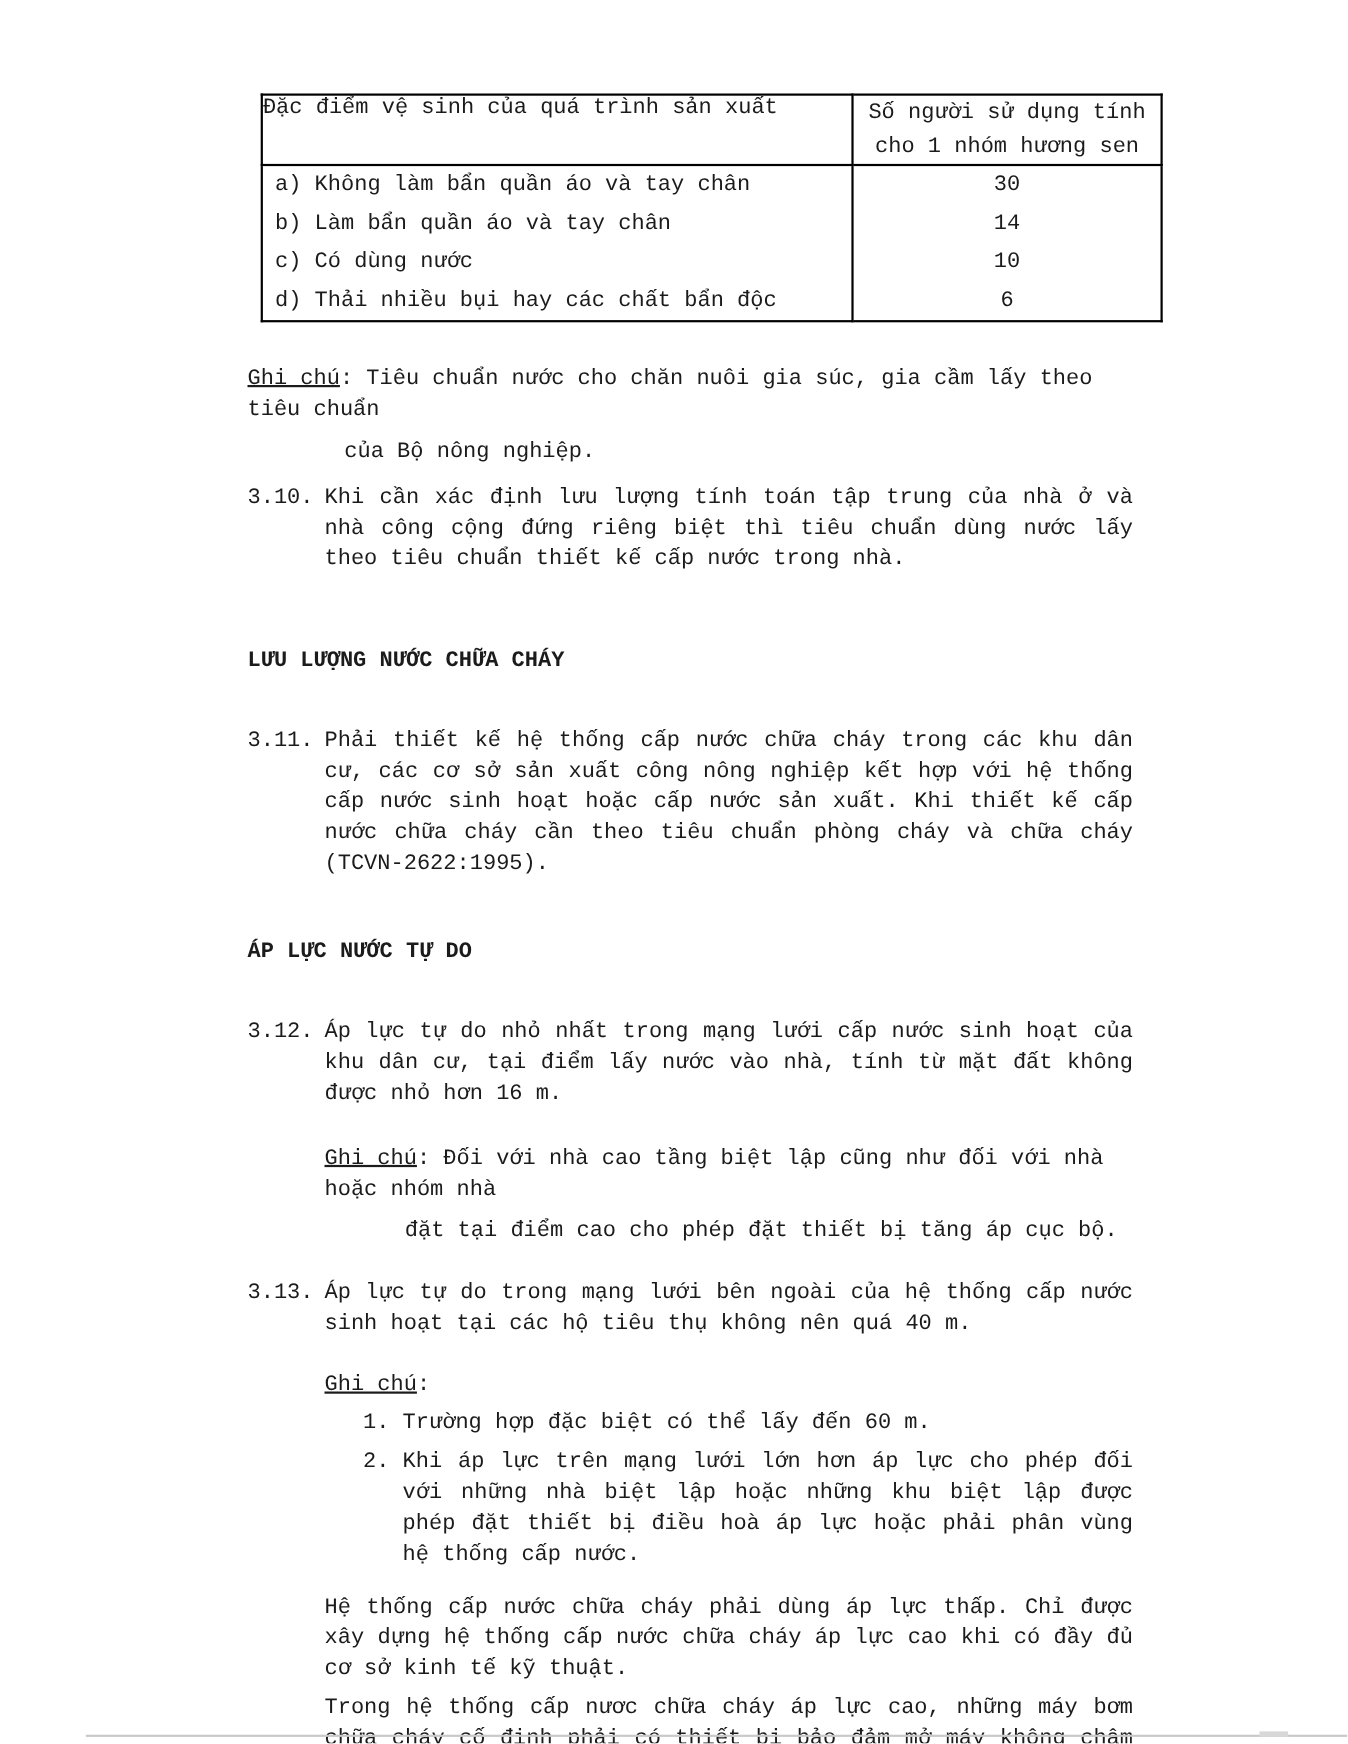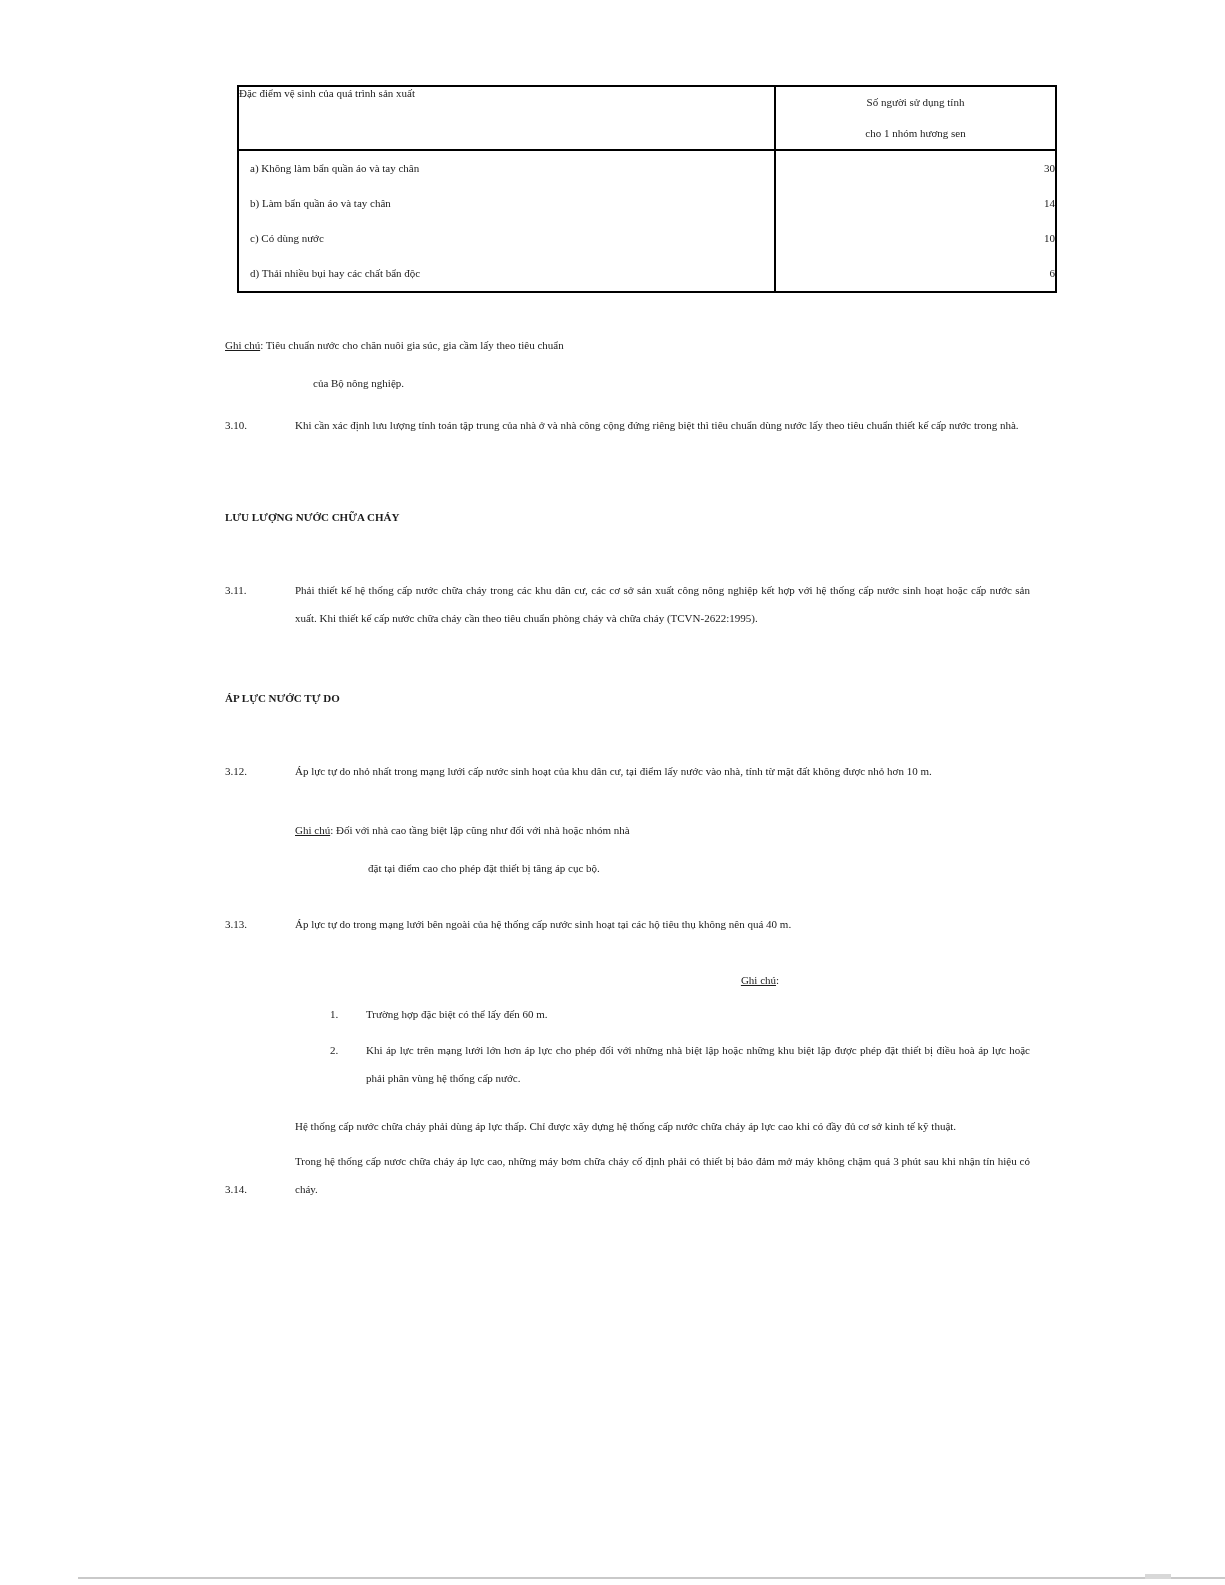--- a/index.html
+++ b/index.html
@@ -12,8 +12,8 @@
     width: 1225px;
     height: 1585px;
     background: #ffffff;
-    font-family: Liberation Serif, serif;
-    font-size: 11px;
+    font-family: Liberation Mono, monospace;
+    font-size: 20px;
     color: #1b1b1b;
     overflow: hidden;
   }

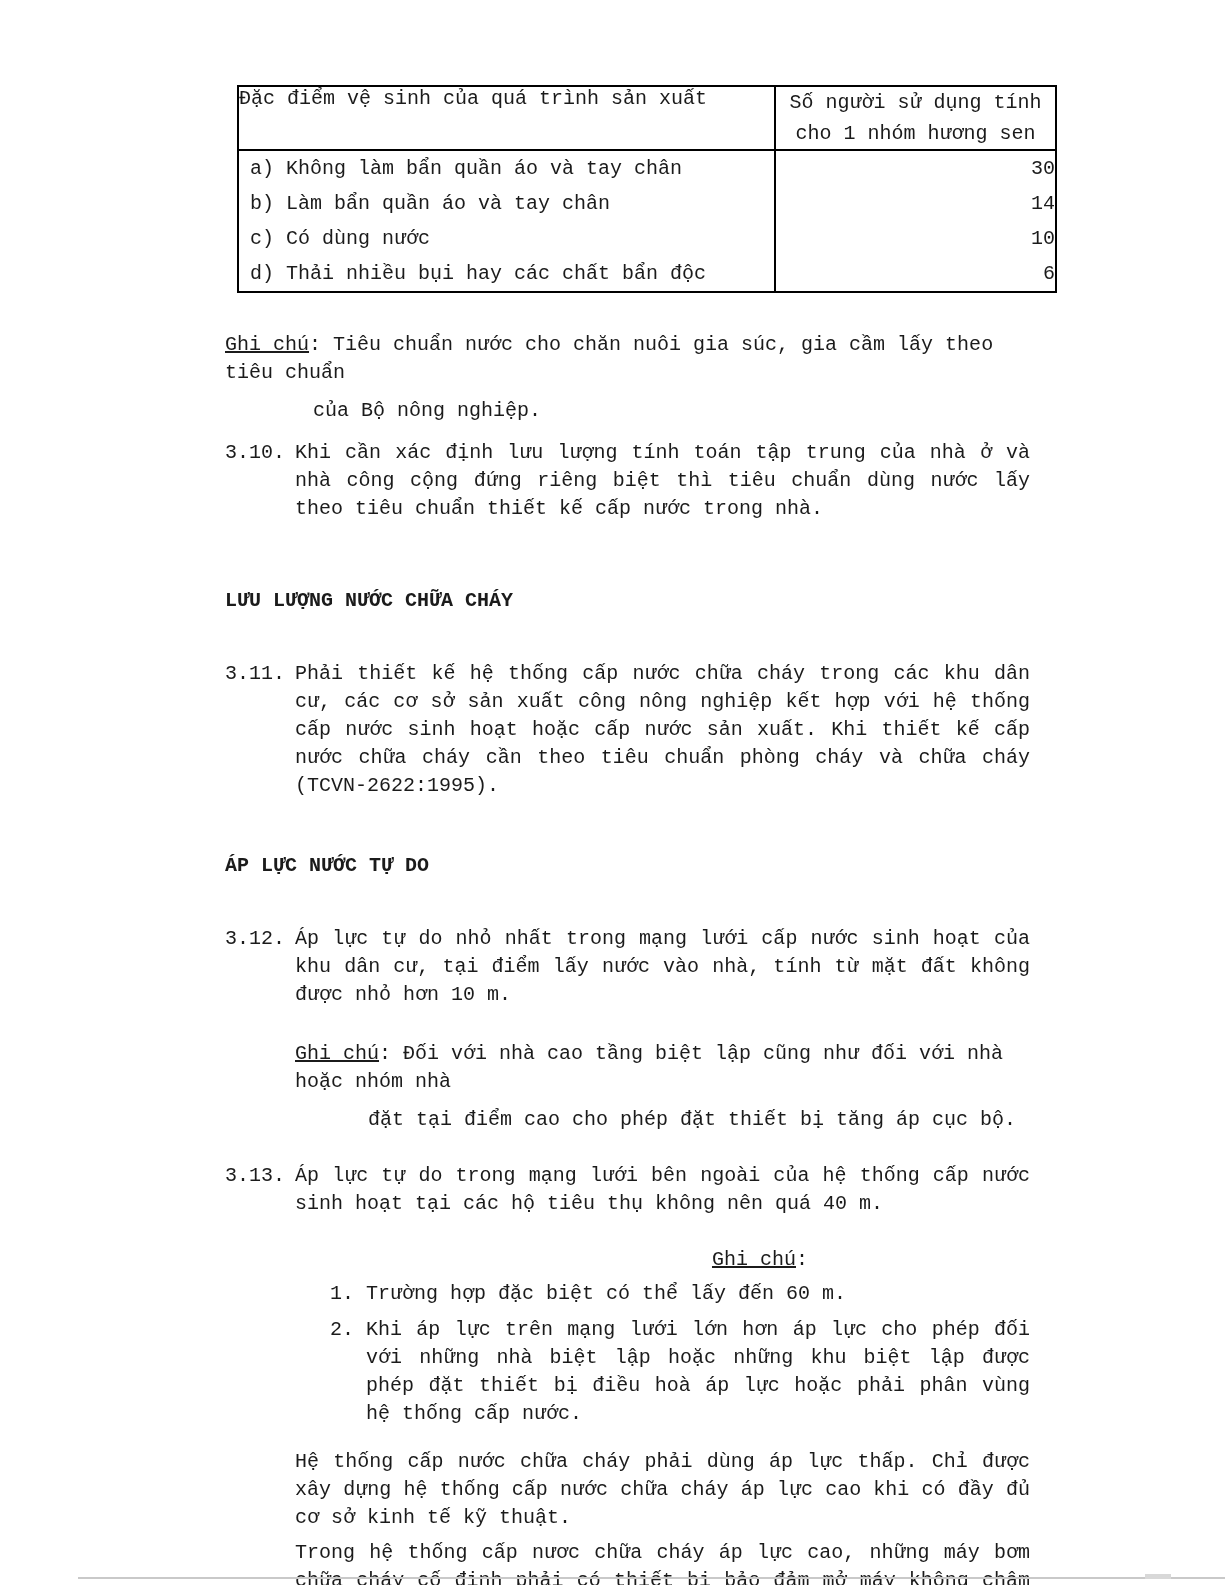--- a/index.html
+++ b/index.html
@@ -54,7 +54,7 @@
   }
   .trow-value {
     line-height: 35px;
-    text-align: right;
+    text-align: center;
   }
 
   

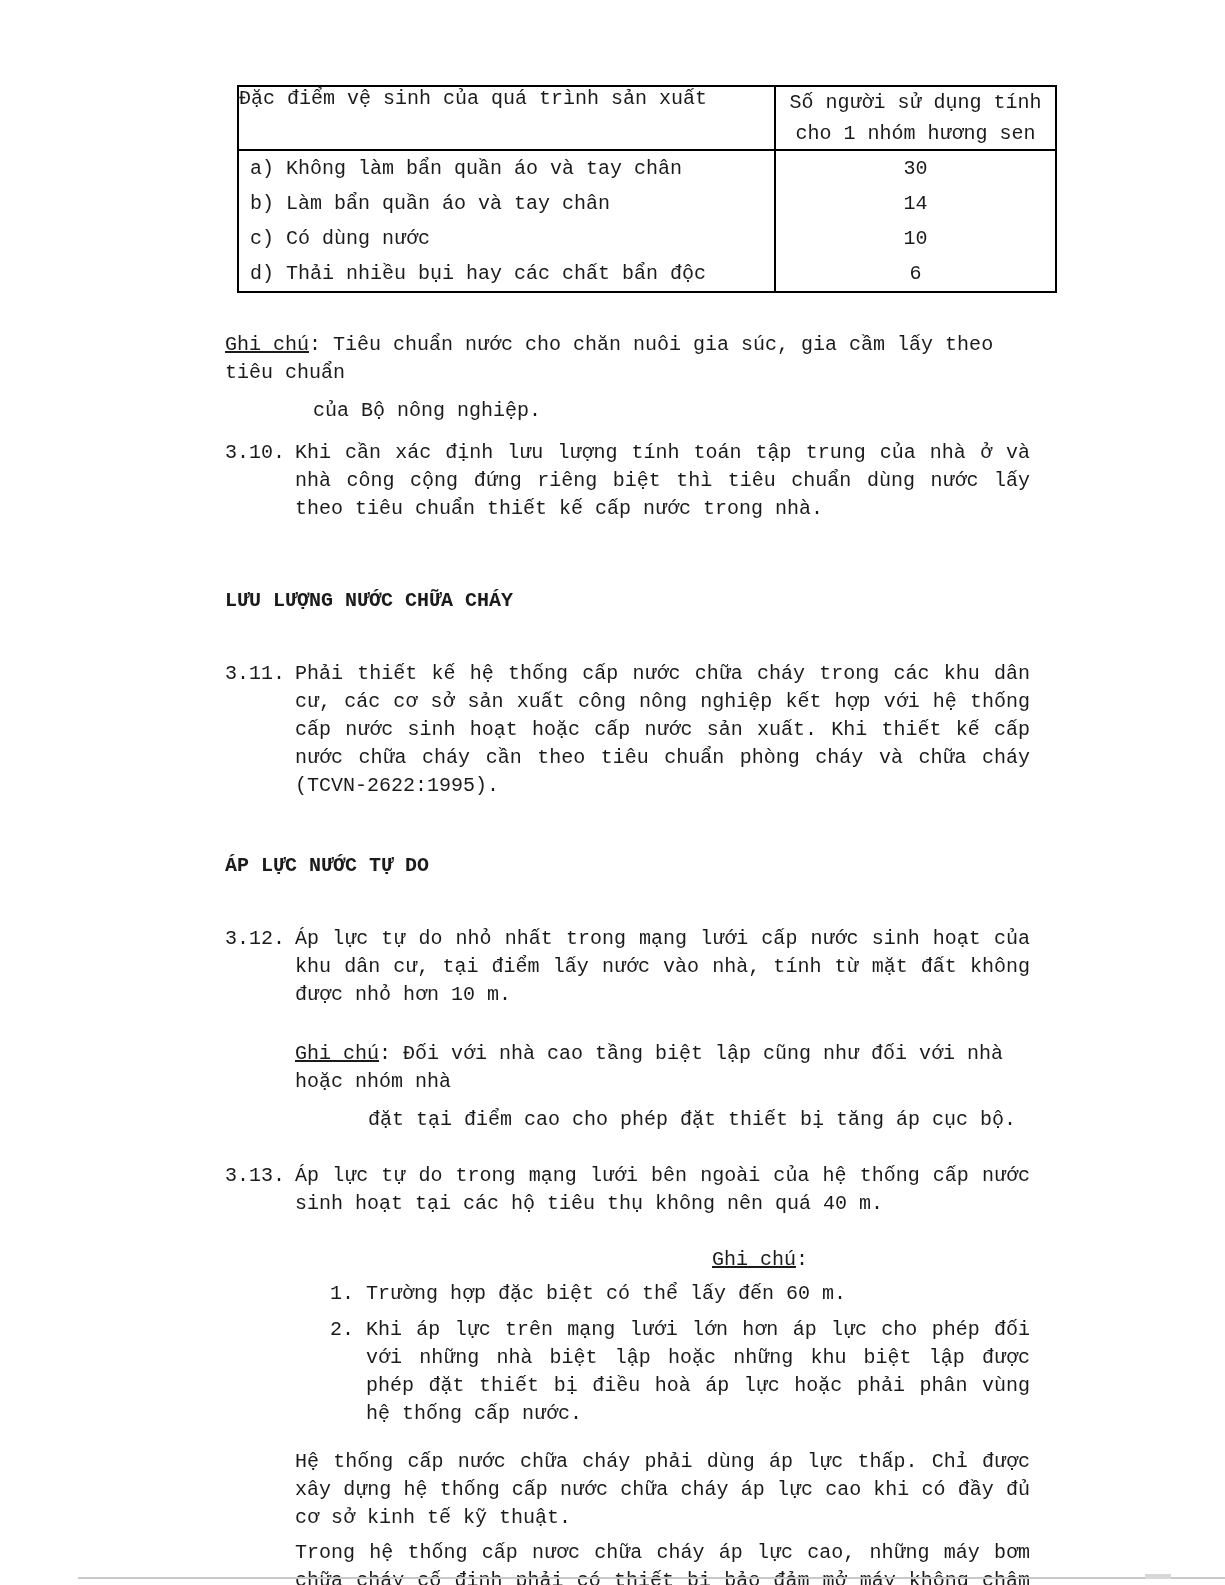--- a/index.html
+++ b/index.html
@@ -200,7 +200,7 @@
 
   <div class="clause mt-45">
     <div class="clause-num">3.12.</div>
-    <div class="clause-text">Áp lực tự do nhỏ nhất trong mạng lưới cấp nước sinh hoạt của khu dân cư, tại điểm lấy nước vào nhà, tính từ mặt đất không được nhỏ hơn 10 m.</div>
+    <div class="clause-text">Áp lực tự do nhỏ nhất trong mạng lưới cấp nước sinh hoạt của khu dân cư, tại điểm lấy nước vào nhà, tính từ mặt đất không được nhỏ hơn 16 m.</div>
   </div>
 
   <div class="note-block note-3-12">

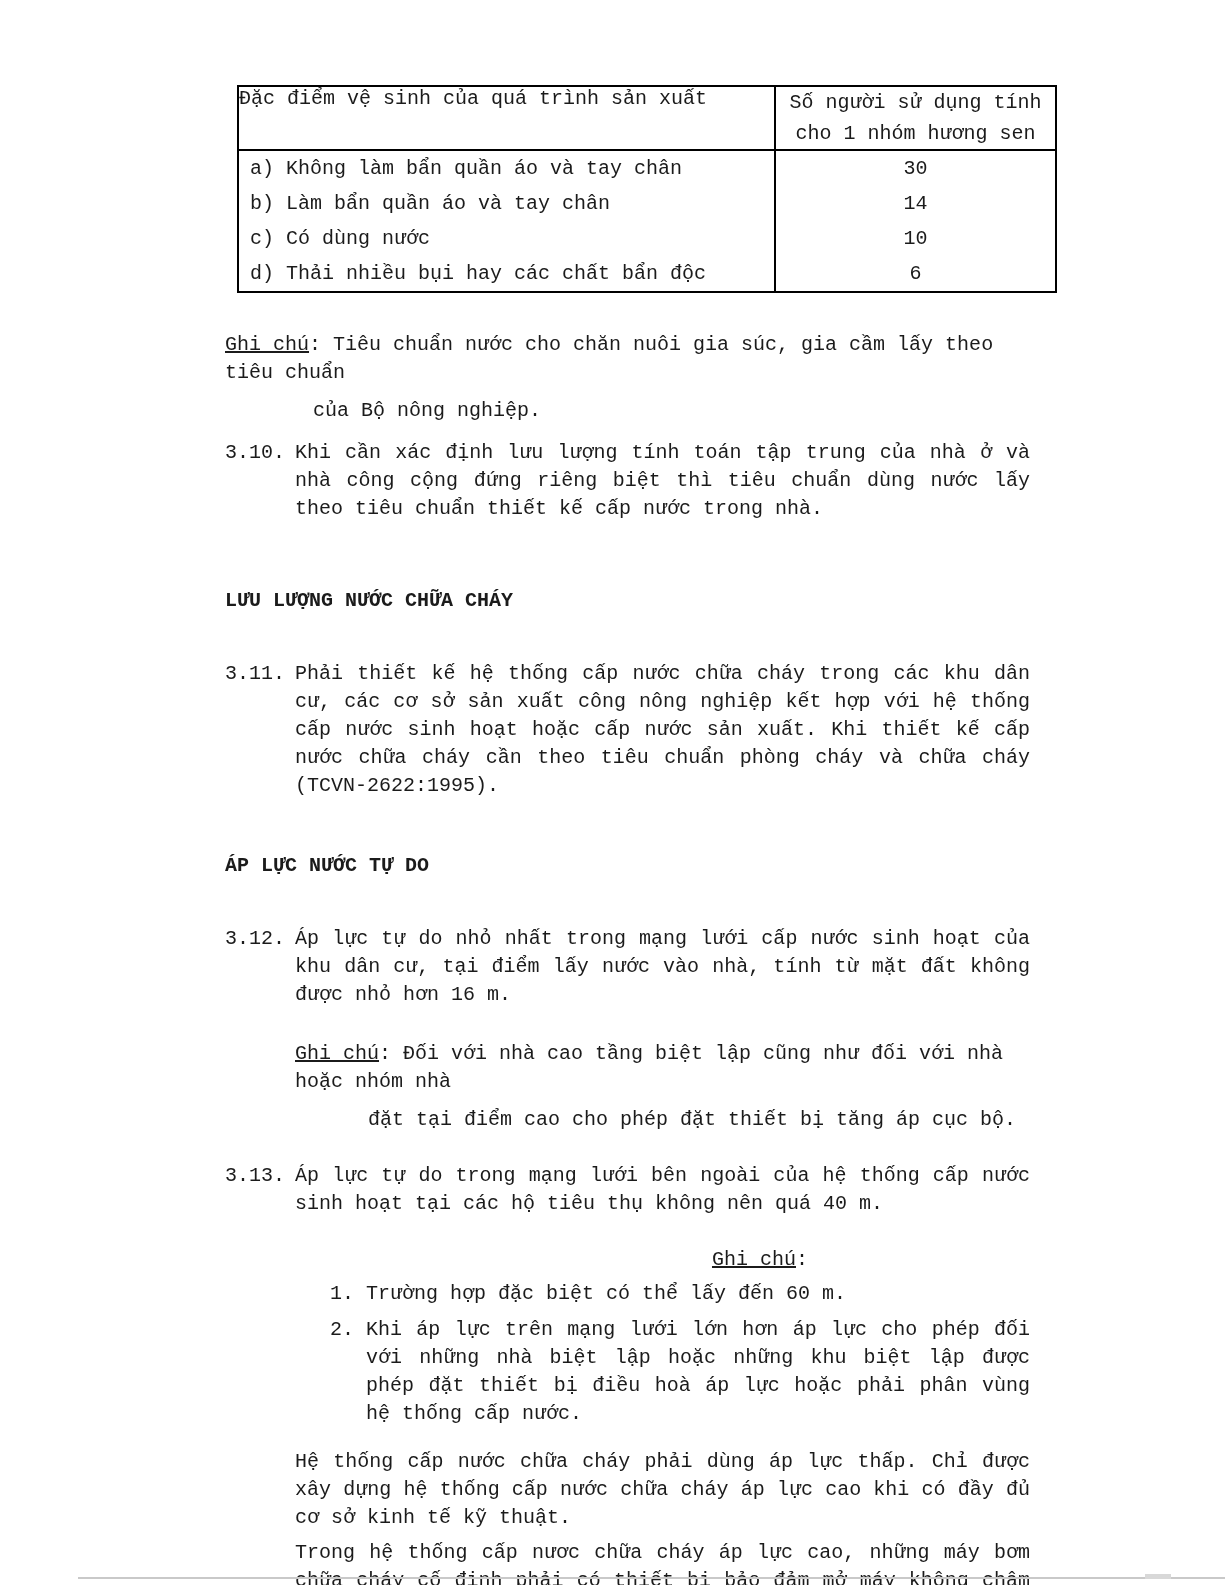--- a/index.html
+++ b/index.html
@@ -97,7 +97,6 @@
   .note-3-13-label {
     margin-left: 295px;
     line-height: 28px;
-    text-align: center;
   }
   .note-list { margin-top: 6px; }
   .note-list-item {

